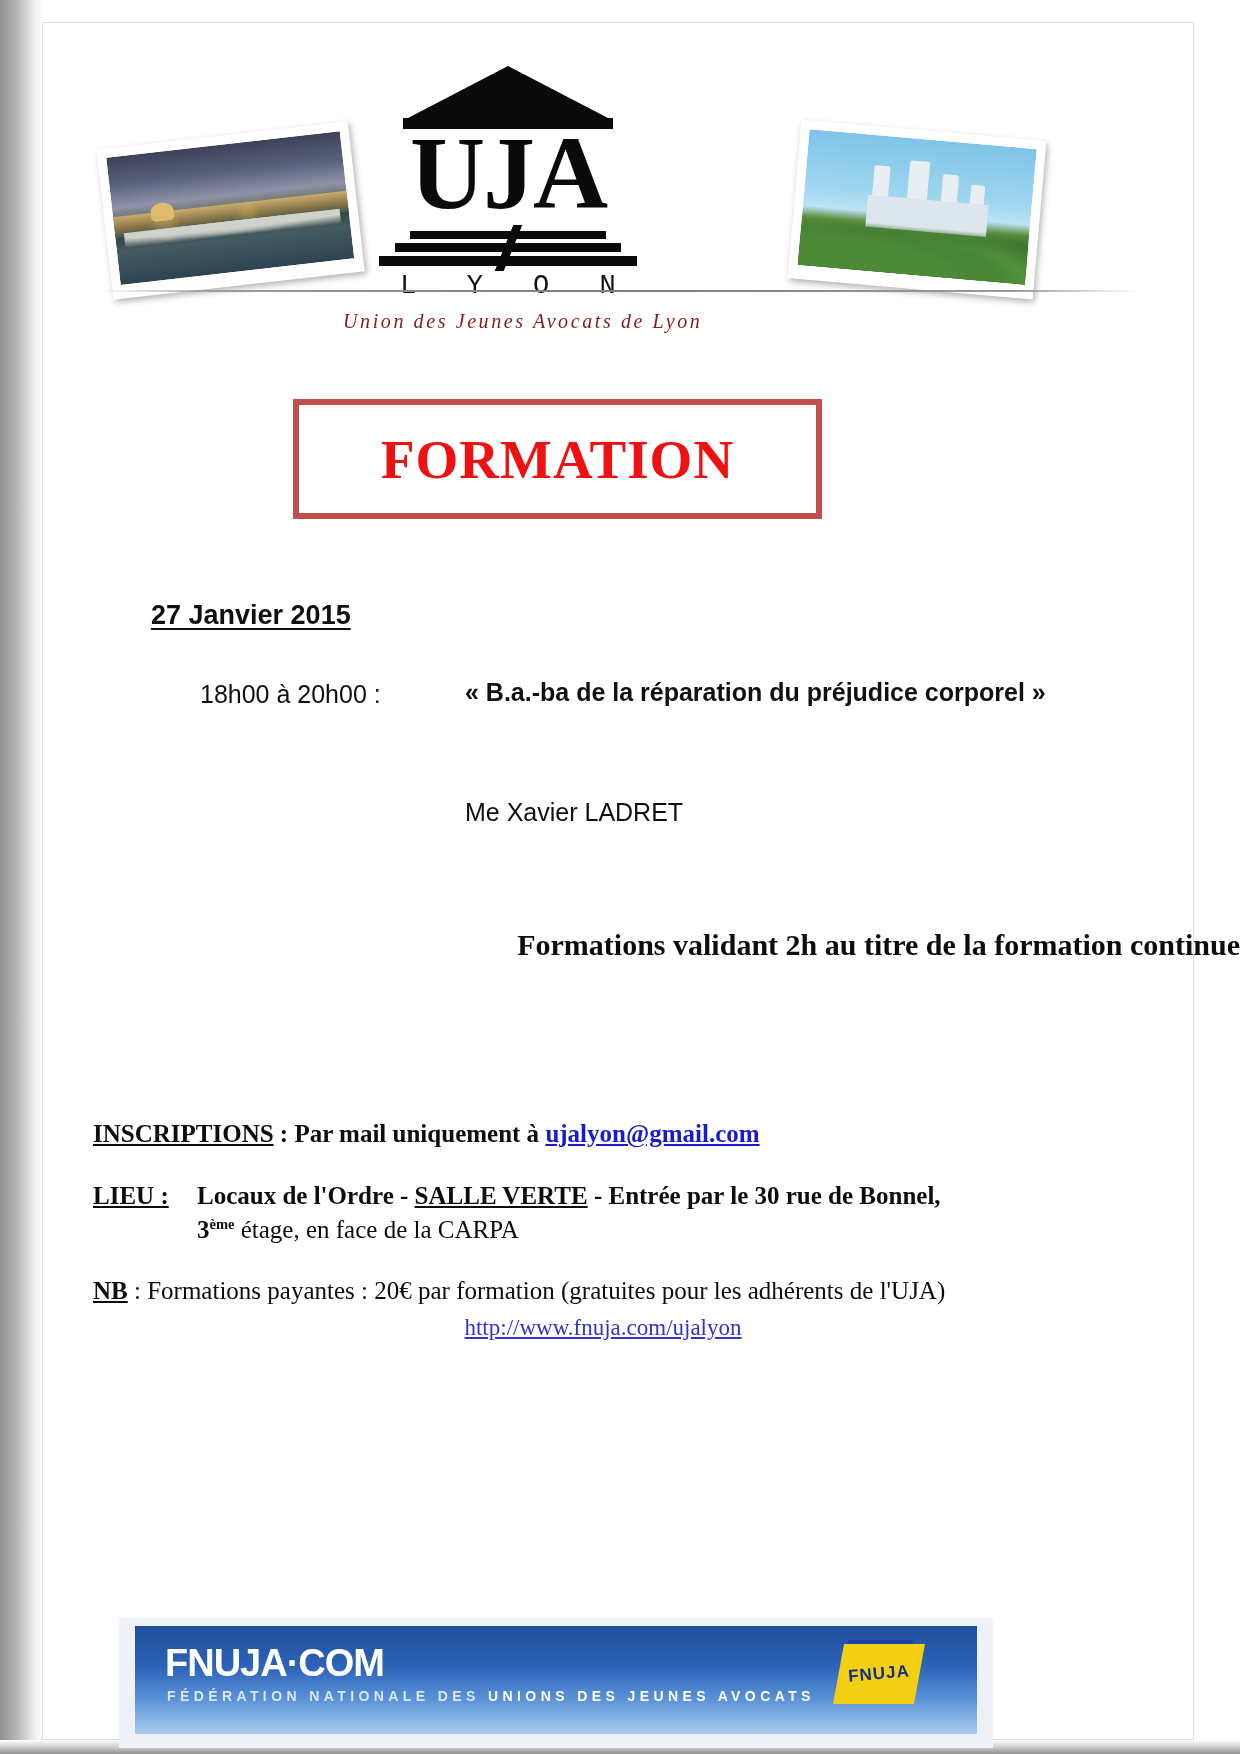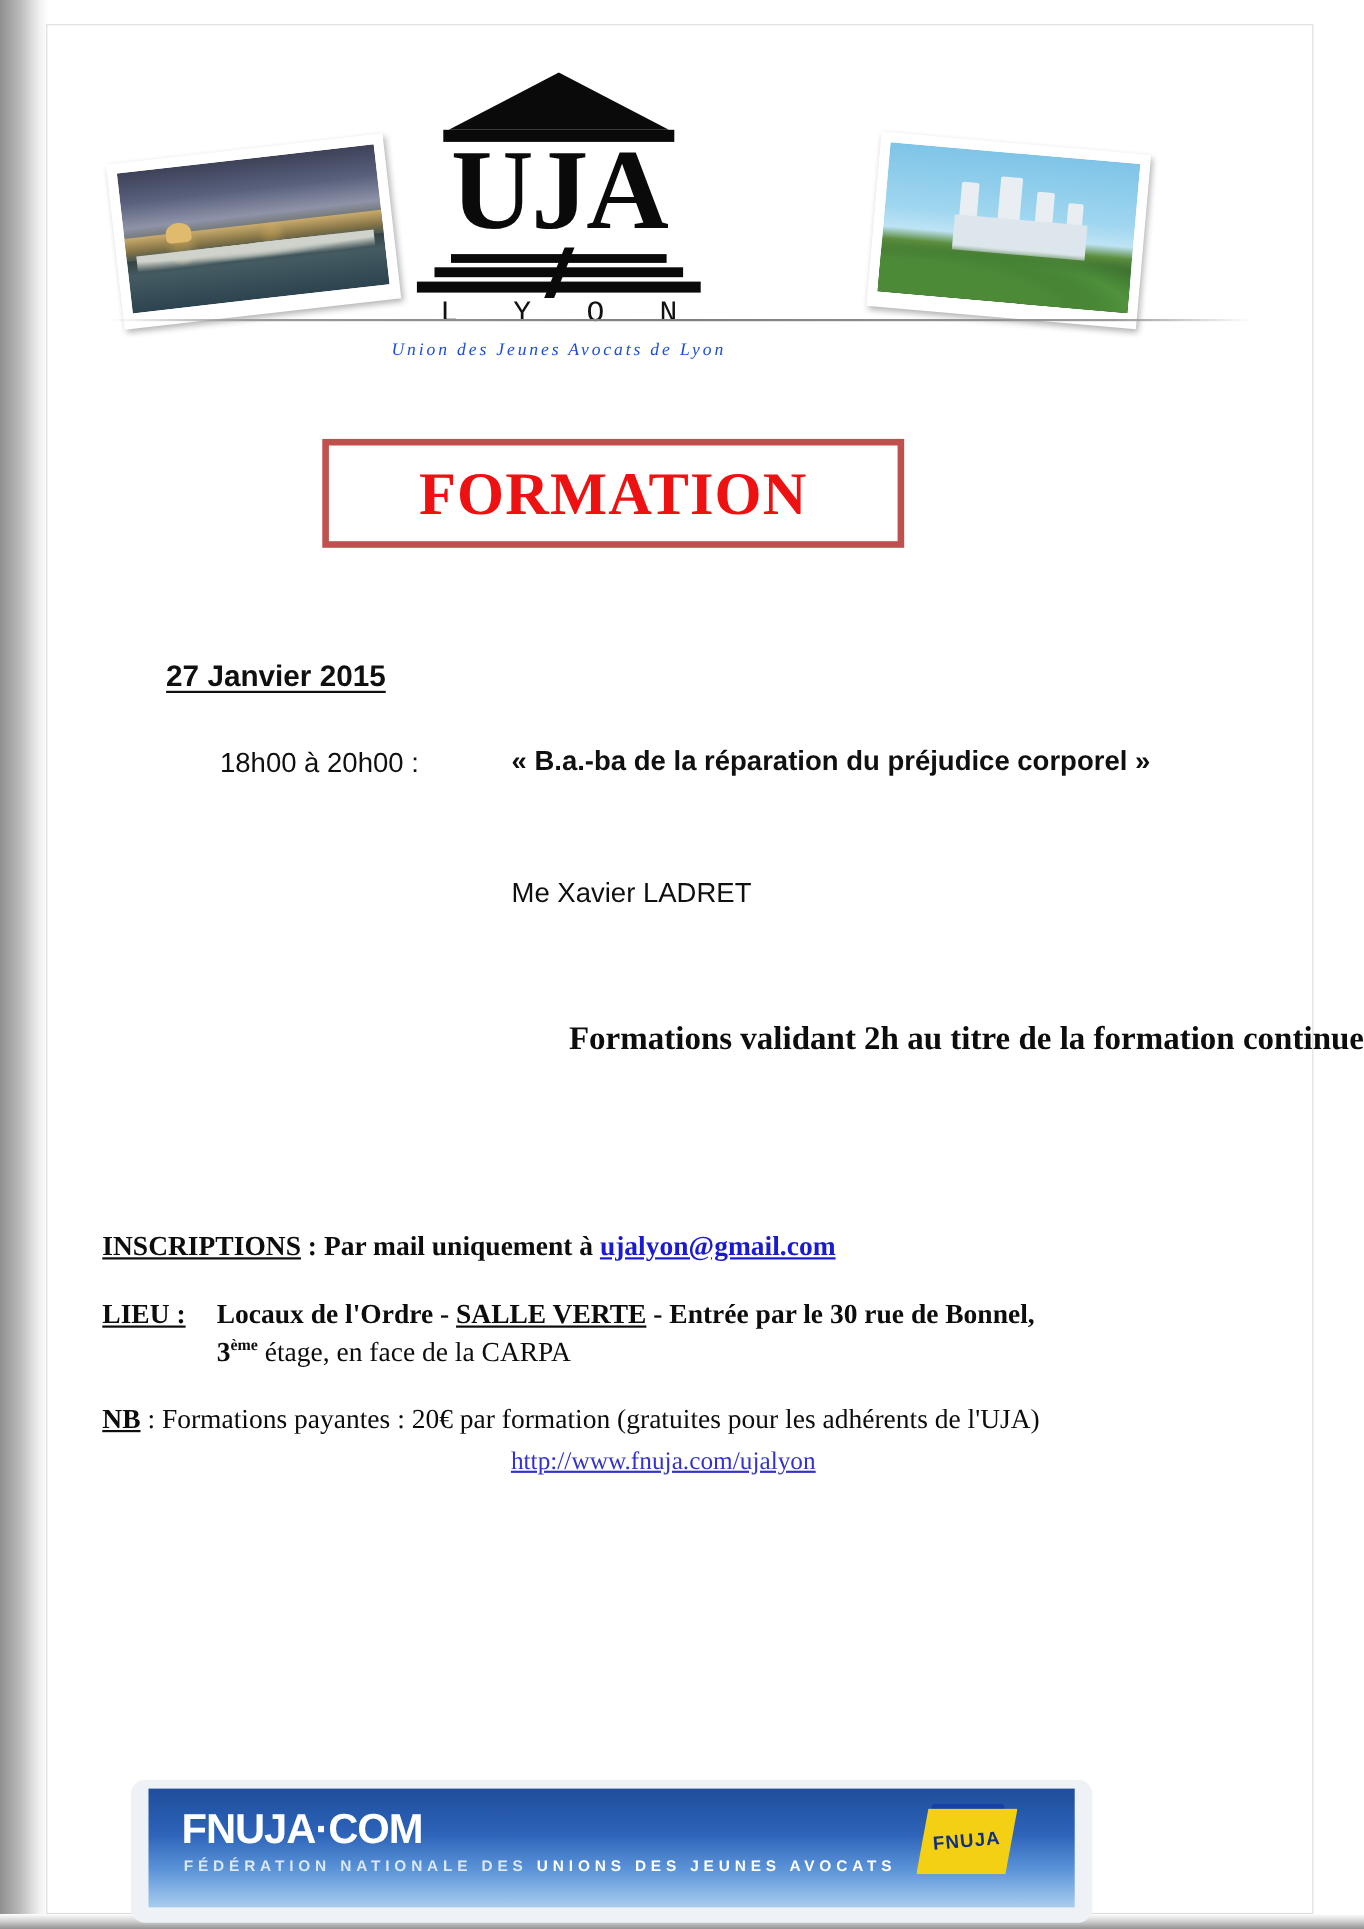--- a/index.html
+++ b/index.html
@@ -83,8 +83,8 @@
     transform:skewX(-22deg);margin-left:-4px;z-index:3;}
   .lyon{font-family:Liberation Mono, monospace;font-size:27px;letter-spacing:17px;
     color:#111;margin-top:6px;padding-left:17px;}
-  .tagline{font-family:"Liberation Serif",serif;font-style:italic;font-size:16px;
-    letter-spacing:2.6px;color:#1d4ed8;margin-top:9px;white-space:nowrap;}
+  .tagline{font-family:"Liberation Serif",serif;font-style:italic;font-size:20px;
+    letter-spacing:2.6px;color:#7f1d1d;margin-top:9px;white-space:nowrap;}
 
   .header-rule{position:absolute;left:58px;top:250px;width:1038px;height:2px;
     background:linear-gradient(90deg,rgba(170,170,170,0) 0%,#9b9b9b 12%,#7e7e7e 50%,#9b9b9b 88%,rgba(170,170,170,0) 100%);}

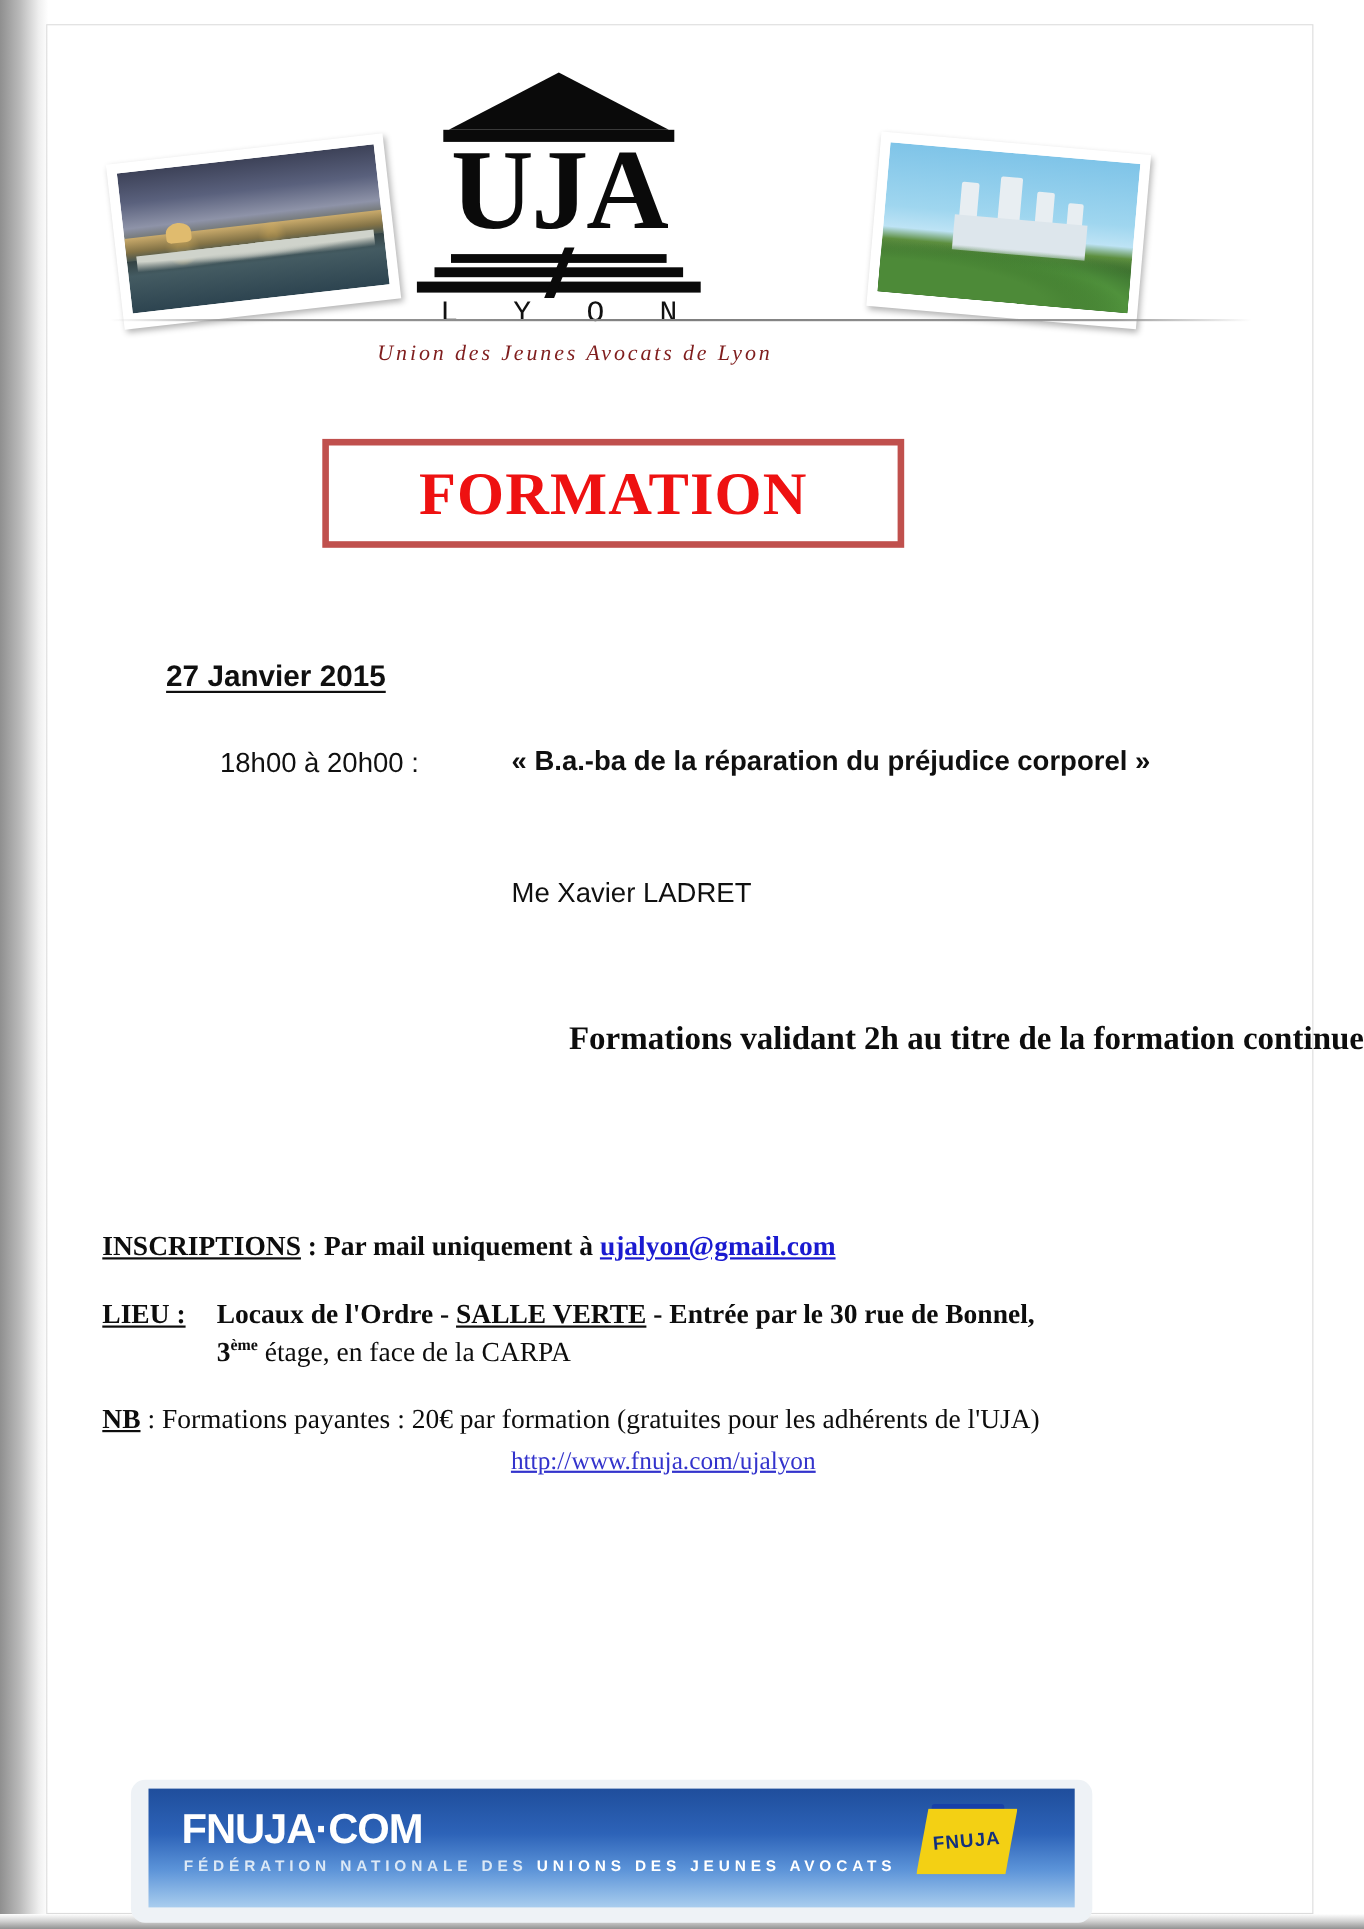--- a/index.html
+++ b/index.html
@@ -90,7 +90,7 @@
     background:linear-gradient(90deg,rgba(170,170,170,0) 0%,#9b9b9b 12%,#7e7e7e 50%,#9b9b9b 88%,rgba(170,170,170,0) 100%);}
 
   
-  .title-box{position:absolute;left:293px;top:399px;width:529px;height:99px;
+  .title-box{position:absolute;left:293px;top:399px;width:529px;height:120px;
     border:6px solid #c0504d;background:#ffffff;box-sizing:border-box;
     display:flex;align-items:center;justify-content:center;}
   .title-box .t{font-family:"Liberation Serif",serif;font-weight:700;font-size:55px;

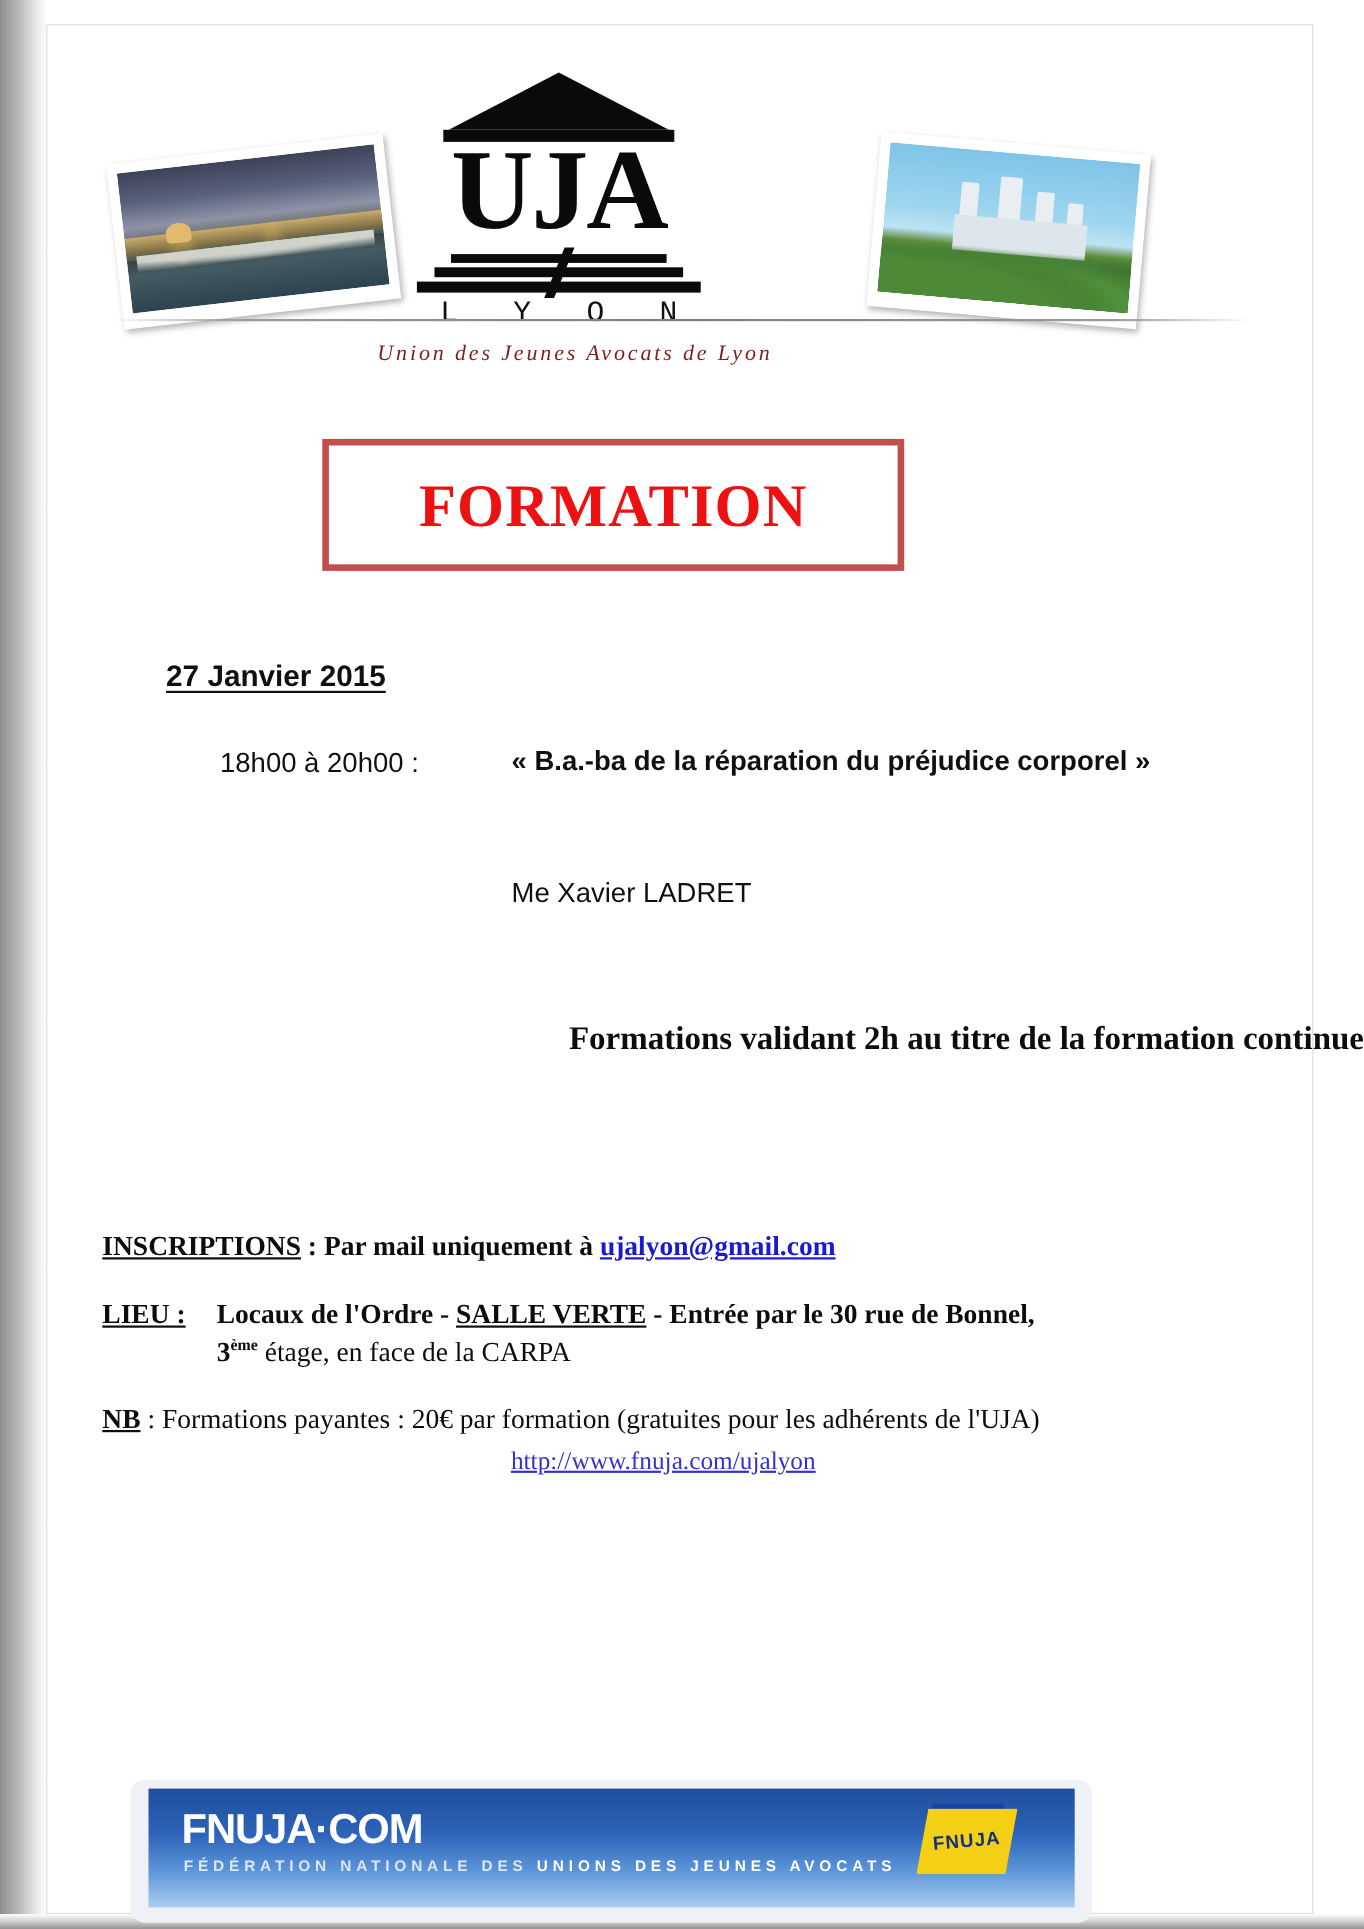--- a/index.html
+++ b/index.html
@@ -128,7 +128,7 @@
 
   
   .banner{position:absolute;left:119px;top:1618px;width:874px;height:122px;
-    background:#eef2f6;padding:8px 0 0 0;overflow:hidden;border-radius:13px;}
+    background:#eef2f6;padding:8px 0 0 0;overflow:hidden;}
   .banner-in{position:relative;margin:0 16px;height:108px;
     background:linear-gradient(180deg,#1f4e9c 0%,#2d63b8 38%,#5b93d8 68%,#a9cdee 100%);}
   .fnuja{position:absolute;left:30px;top:16px;

